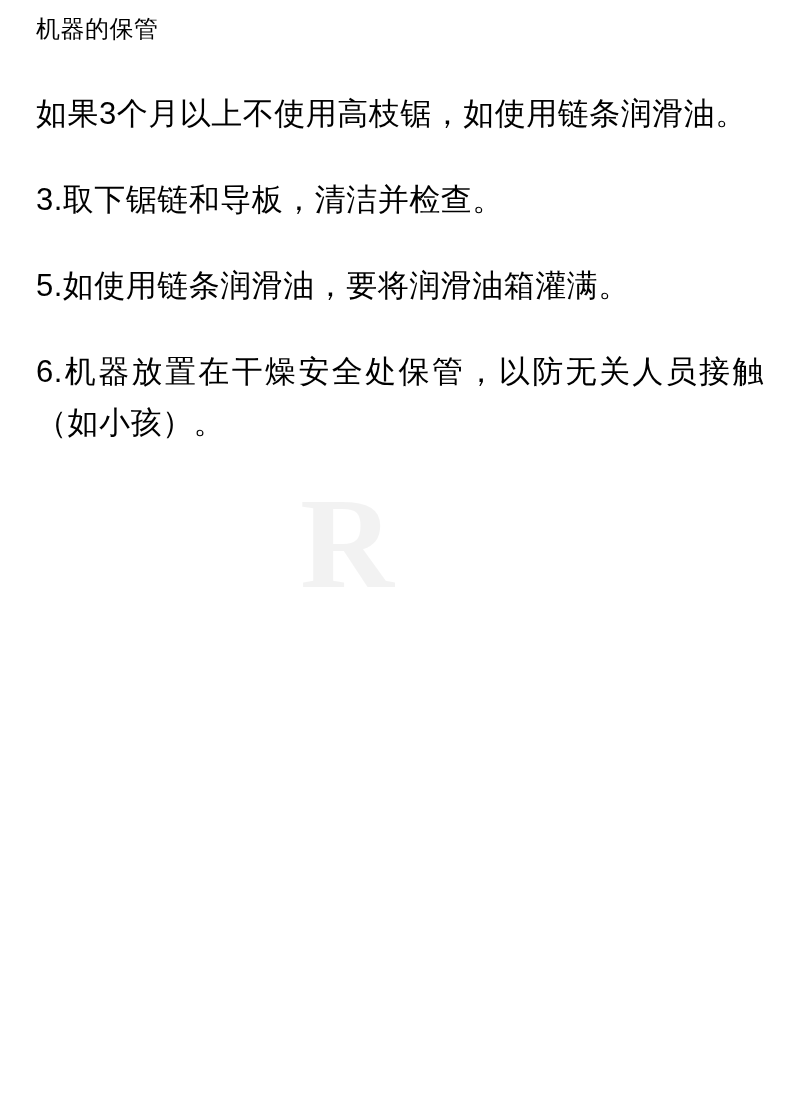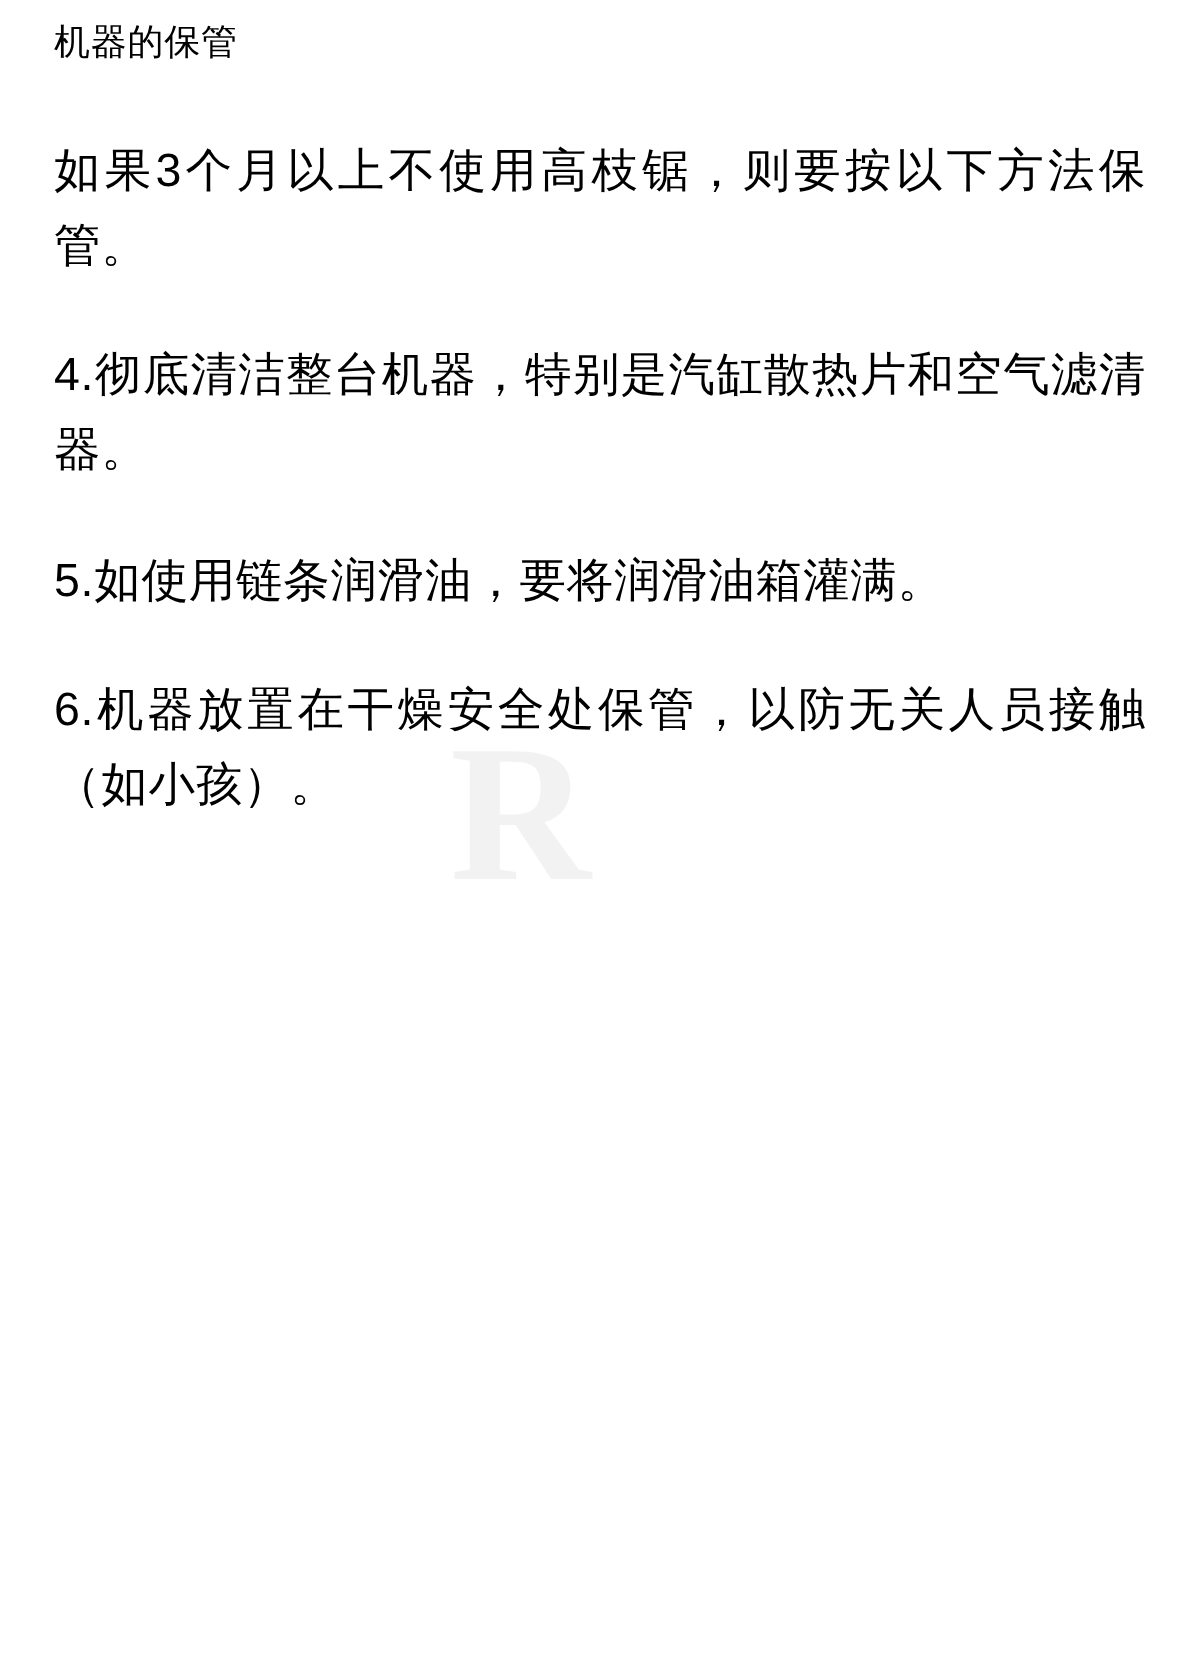--- a/index.html
+++ b/index.html
@@ -85,7 +85,7 @@
 
   <h1 class="doc-title">机器的保管</h1>
 
-  <p class="para">如果3个月以上不使用高枝锯，则要按以下方法保管。</p>
+  <p class="para">如果3个月以上不使用高枝锯，如使用链条润滑油。</p>
   <p class="para">4.彻底清洁整台机器，特别是汽缸散热片和空气滤清器。</p>
   <p class="para">5.如使用链条润滑油，要将润滑油箱灌满。</p>
   <p class="para">6.机器放置在干燥安全处保管，以防无关人员接触（如小孩）。</p>

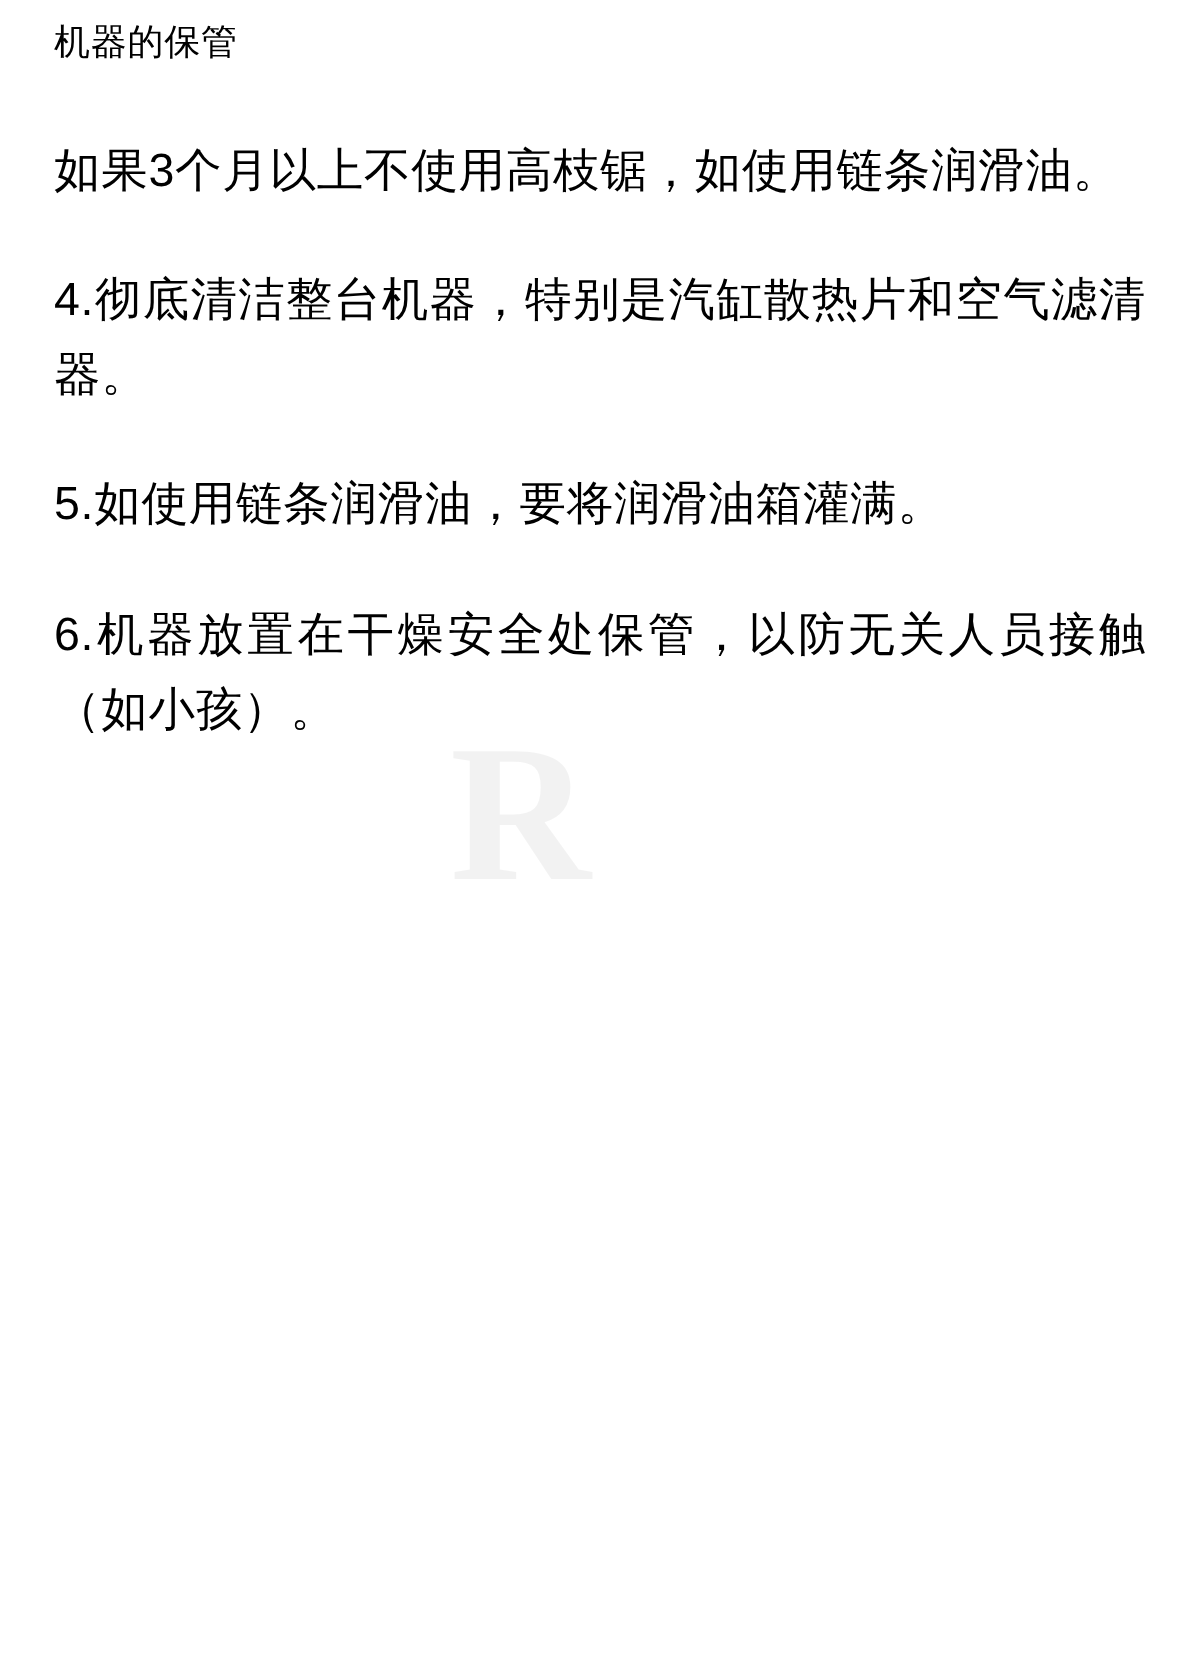--- a/index.html
+++ b/index.html
@@ -86,6 +86,7 @@
   <h1 class="doc-title">机器的保管</h1>
 
   <p class="para">如果3个月以上不使用高枝锯，如使用链条润滑油。</p>
+  <p class="para">3.取下锯链和导板，清洁并检查。</p>
   <p class="para">4.彻底清洁整台机器，特别是汽缸散热片和空气滤清器。</p>
   <p class="para">5.如使用链条润滑油，要将润滑油箱灌满。</p>
   <p class="para">6.机器放置在干燥安全处保管，以防无关人员接触（如小孩）。</p>

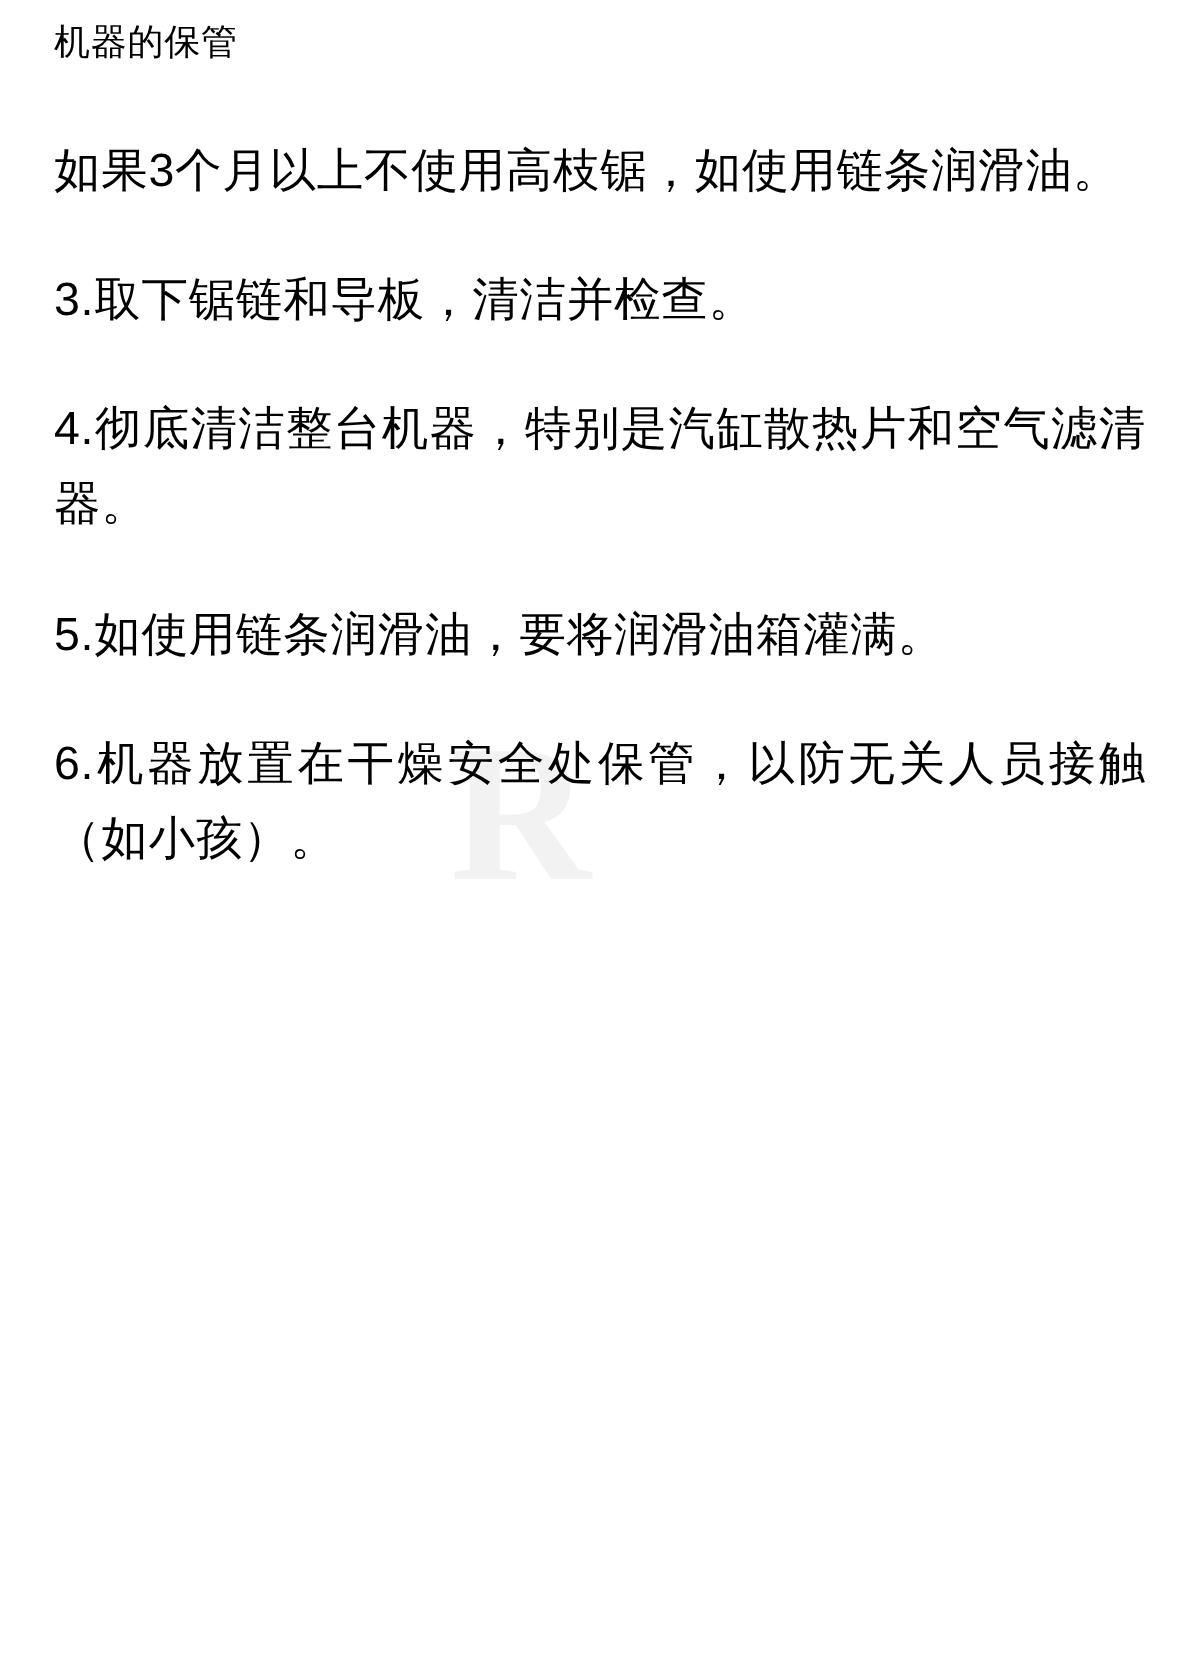--- a/index.html
+++ b/index.html
@@ -87,7 +87,6 @@
 
   <p class="para">如果3个月以上不使用高枝锯，如使用链条润滑油。</p>
   <p class="para">3.取下锯链和导板，清洁并检查。</p>
-  <p class="para">4.彻底清洁整台机器，特别是汽缸散热片和空气滤清器。</p>
   <p class="para">5.如使用链条润滑油，要将润滑油箱灌满。</p>
   <p class="para">6.机器放置在干燥安全处保管，以防无关人员接触（如小孩）。</p>
 

